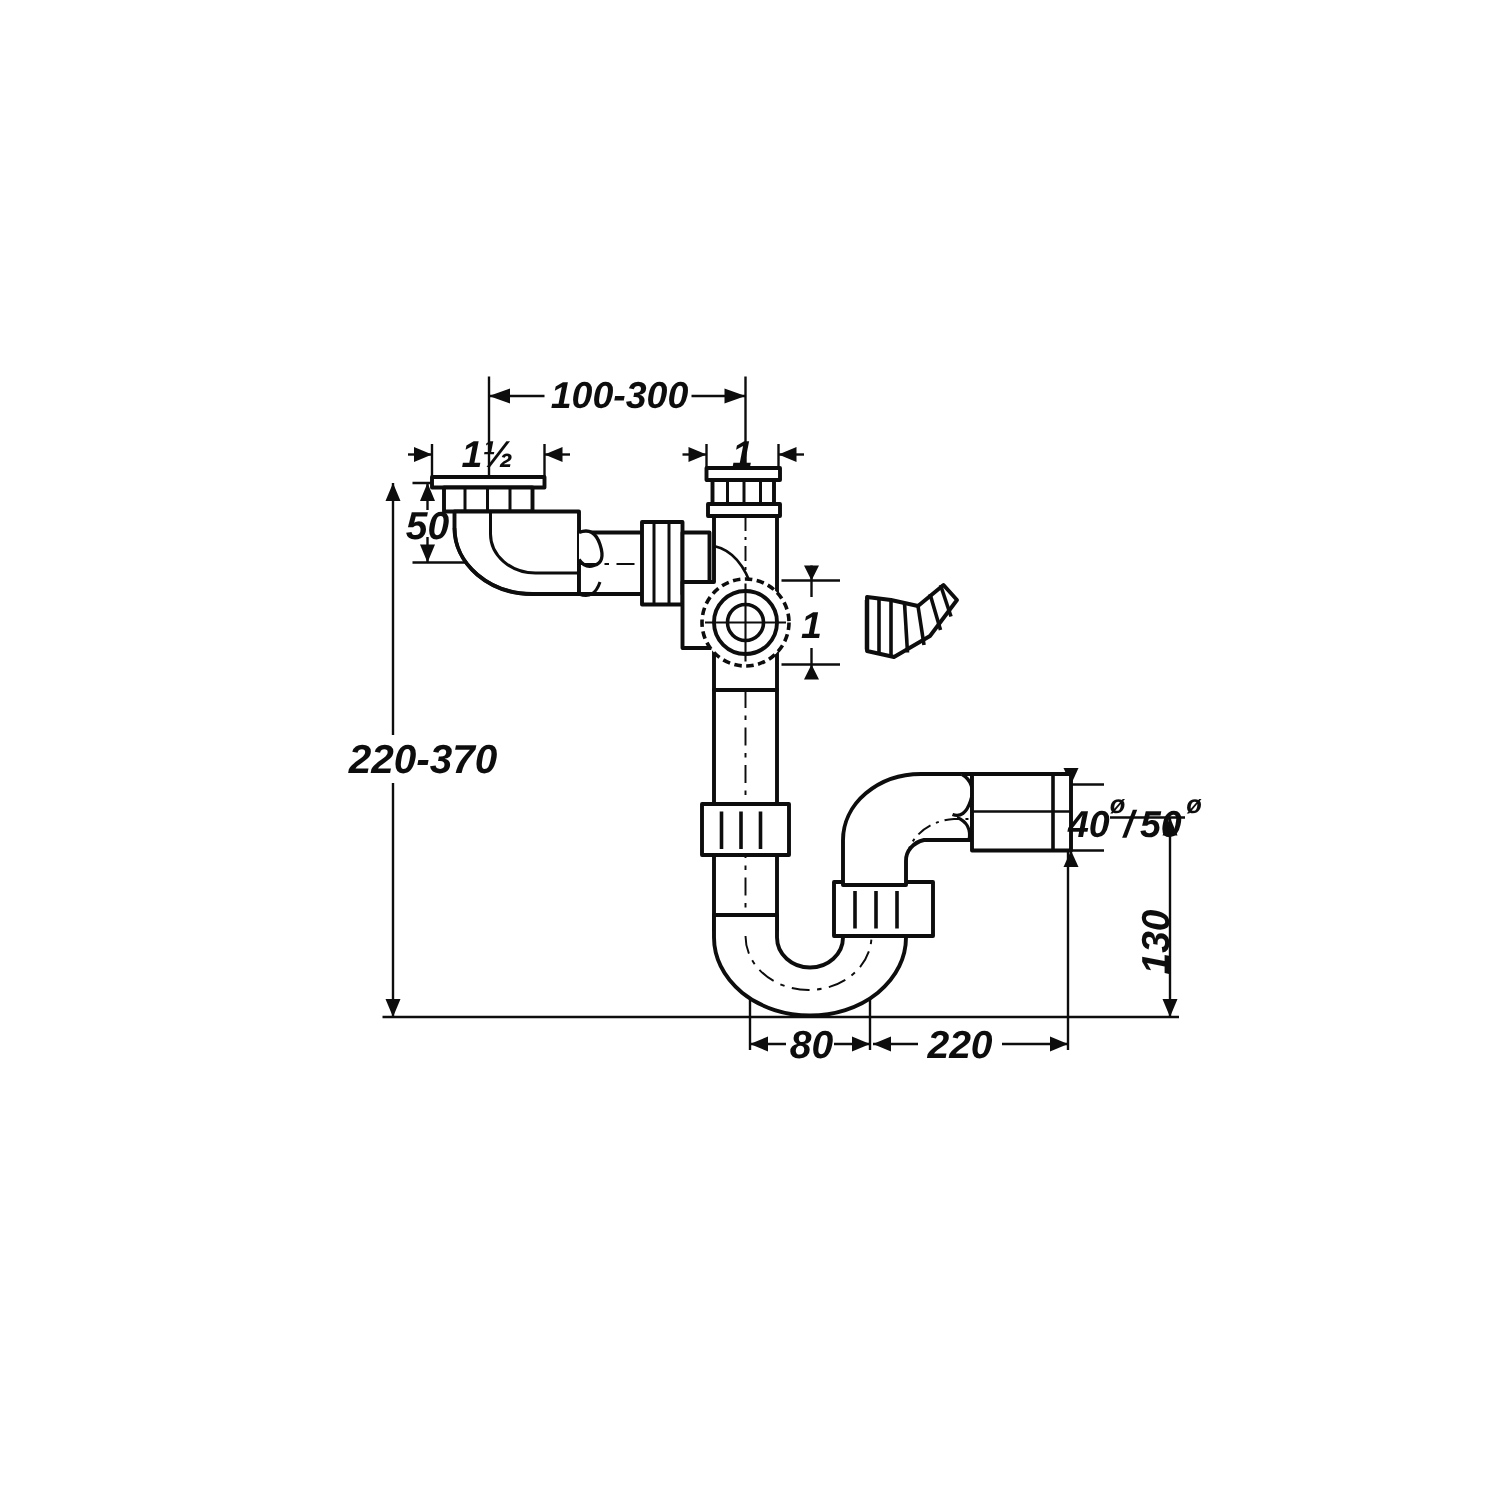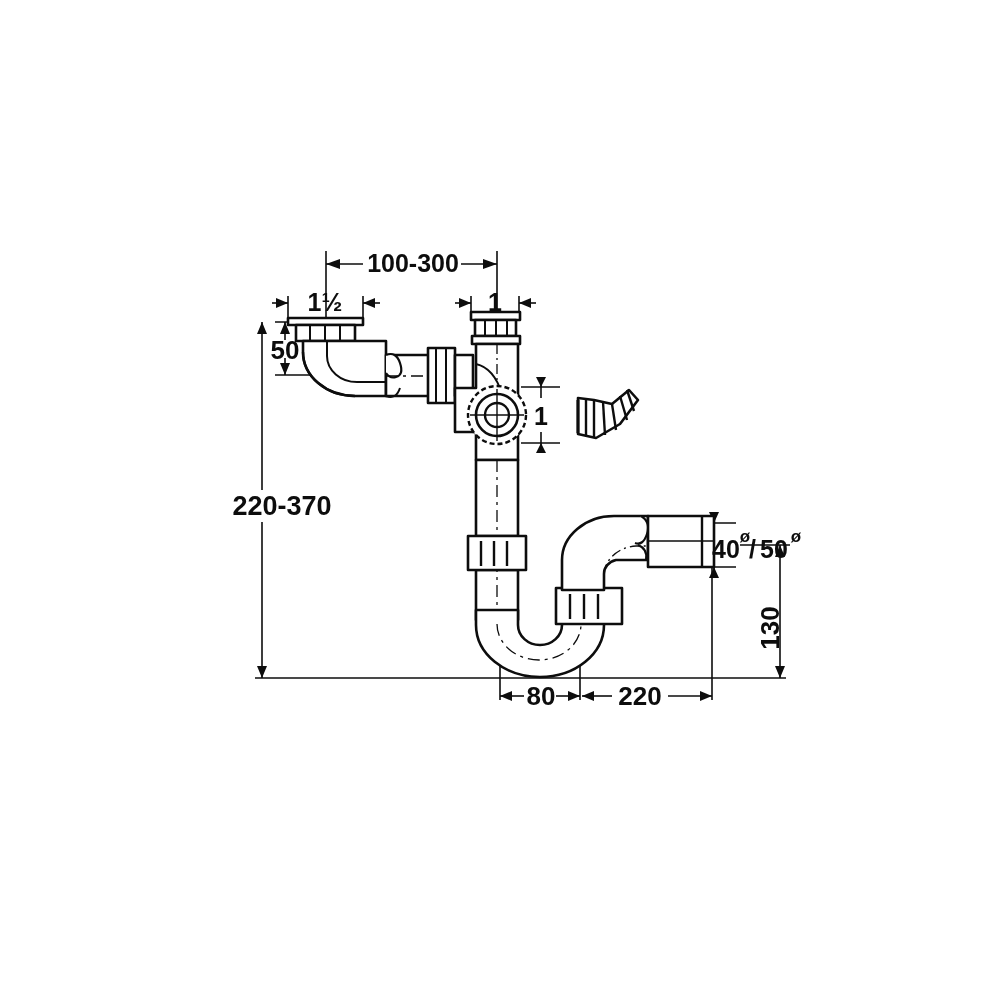--- a/index.html
+++ b/index.html
@@ -19,6 +19,7 @@
     width: 1000px;
     height: 1000px;
     background: #ffffff;
+    font-style: italic;
   }
   svg#drawing {
     display: block;

